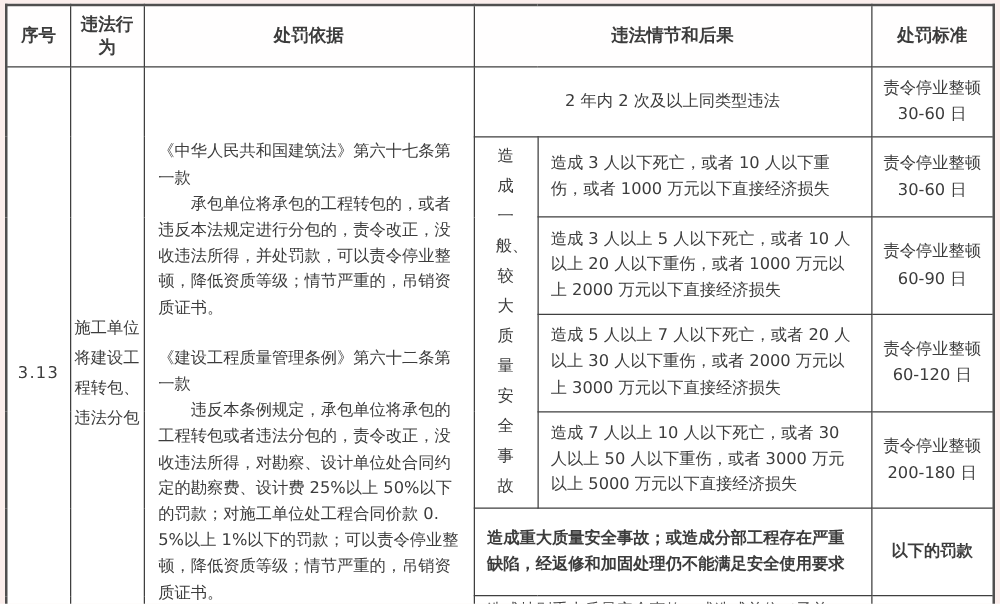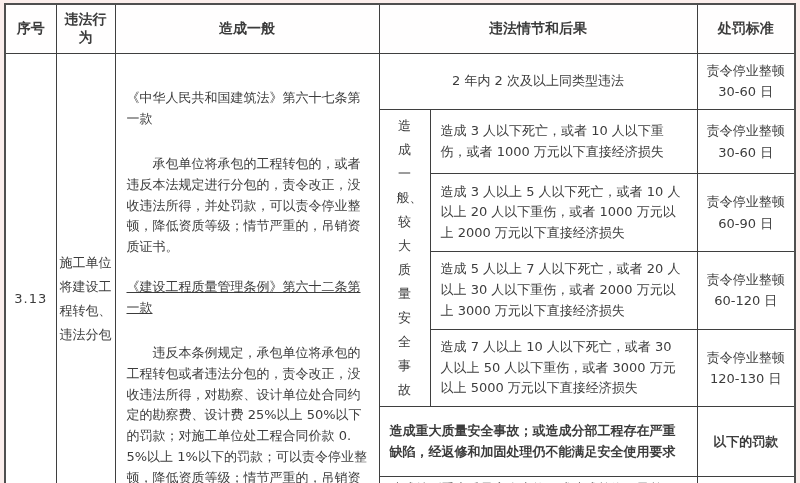--- a/index.html
+++ b/index.html
@@ -94,7 +94,7 @@
     <tr class="r-header">
       <th>序号</th>
       <th>违法行为</th>
-      <th>造成一般</th>
+      <th>处罚依据</th>
       <th colspan="2">违法情节和后果</th>
       <th>处罚标准</th>
     </tr>

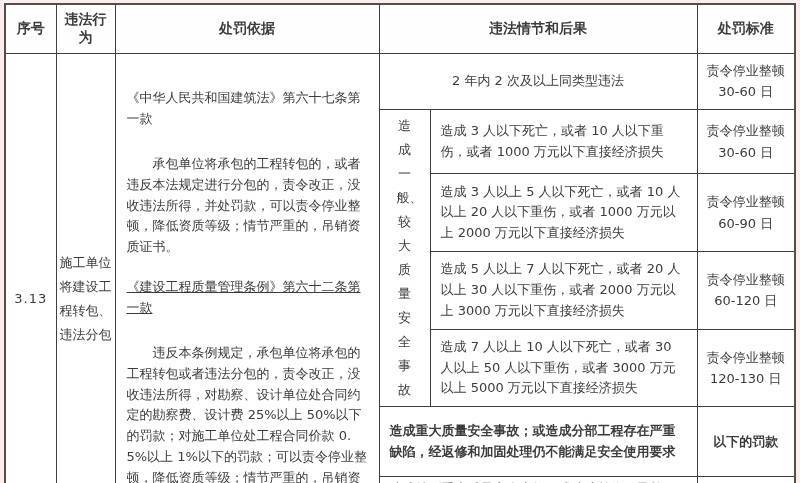--- a/index.html
+++ b/index.html
@@ -48,7 +48,7 @@
     line-height:1.6;
   }
   .basis-cell p{margin:0;}
-  .basis-cell p.body{text-indent:2em;margin-top:24px;}
+  .basis-cell p.body{text-indent:2em;}
   .basis-cell p.second-title{margin-top:1.5em;text-decoration:underline;}
   td.group-cell{
     text-align:center;

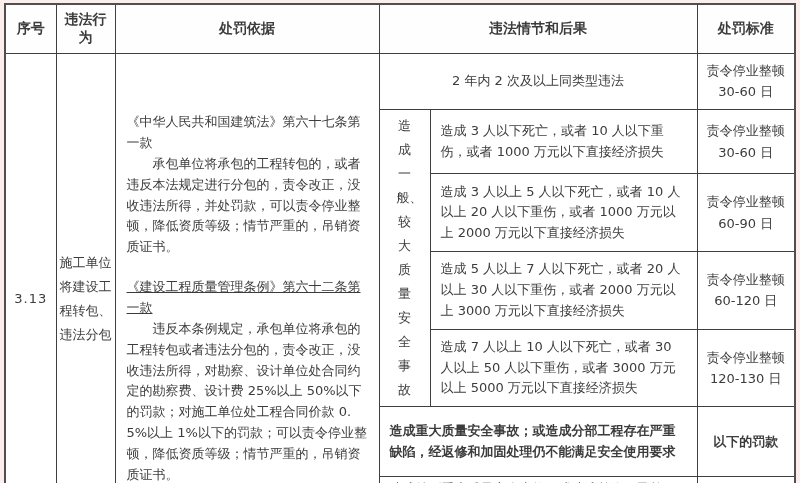--- a/index.html
+++ b/index.html
@@ -49,7 +49,7 @@
   }
   .basis-cell p{margin:0;}
   .basis-cell p.body{text-indent:2em;}
-  .basis-cell p.second-title{margin-top:1.5em;text-decoration:underline;}
+  .basis-cell p.second-title{margin-top:1.5em;}
   td.group-cell{
     text-align:center;
     padding:4px 17px;

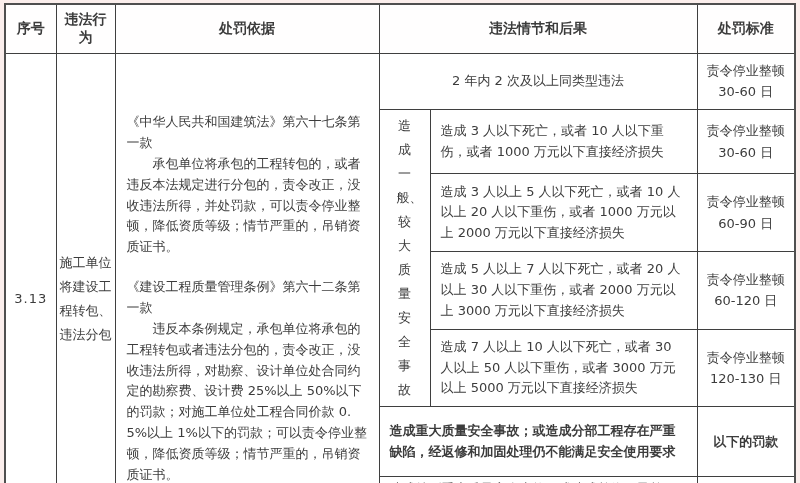--- a/index.html
+++ b/index.html
@@ -130,7 +130,7 @@
 
     <tr class="r-5">
       <td class="circumstance-cell">造成 7 人以上 10 人以下死亡，或者 30 人以上 50 人以下重伤，或者 3000 万元以上 5000 万元以下直接经济损失</td>
-      <td class="penalty-cell">责令停业整顿 120-130 日</td>
+      <td class="penalty-cell">责令停业整顿 200-180 日</td>
     </tr>
 
     <tr class="r-6">

